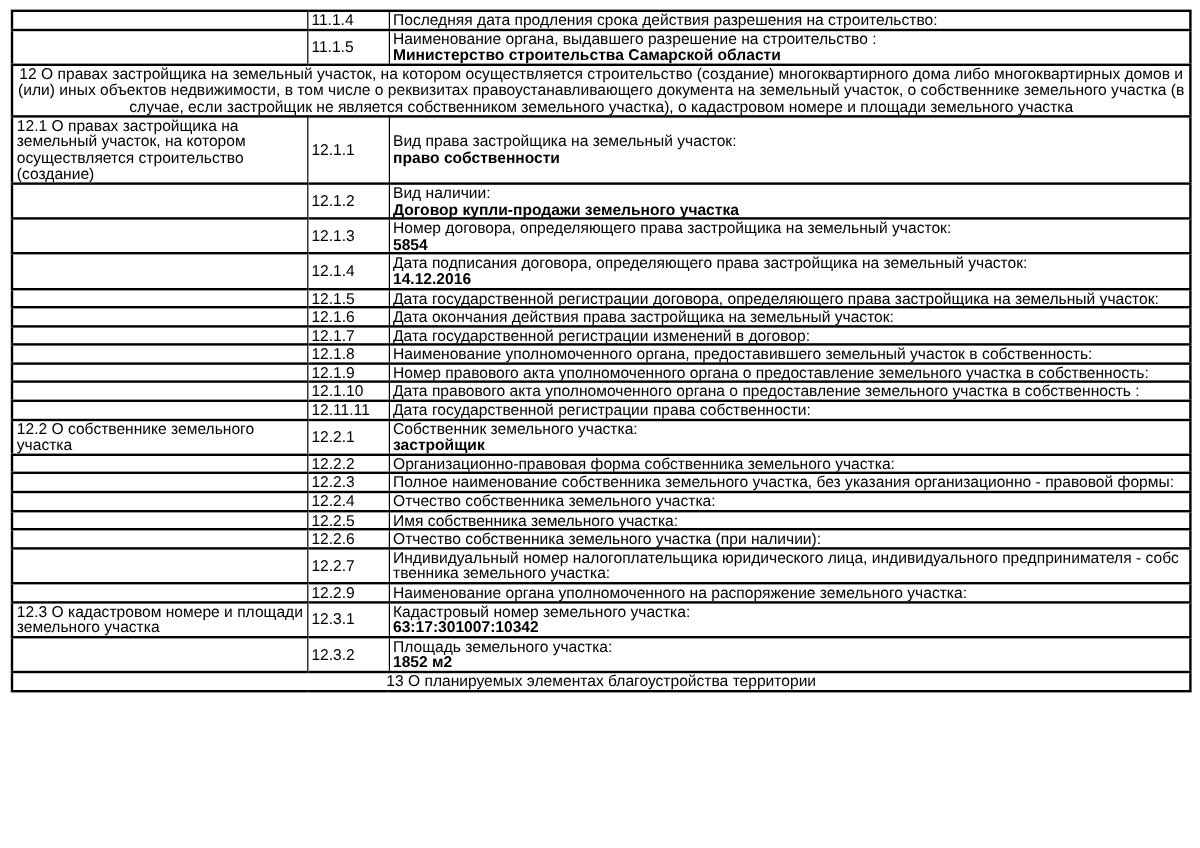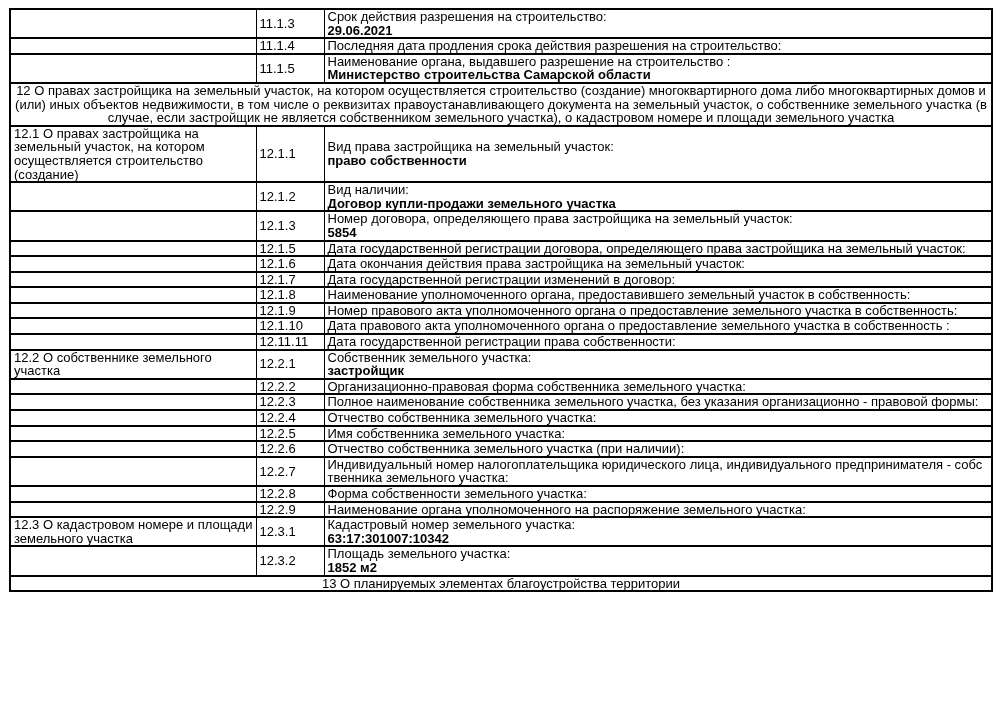--- a/index.html
+++ b/index.html
@@ -61,14 +61,6 @@
     <tbody>
         <tr>
           <td class="group-cell"></td>
-          <td class="num-cell">11.1.3</td>
-          <td class="desc-cell">
-            <div class="label">Срок действия разрешения на строительство:</div>
-            <div class="value">29.06.2021</div>
-          </td>
-        </tr>
-        <tr>
-          <td class="group-cell"></td>
           <td class="num-cell">11.1.4</td>
           <td class="desc-cell">
             <div class="label">Последняя дата продления срока действия разрешения на строительство:</div>

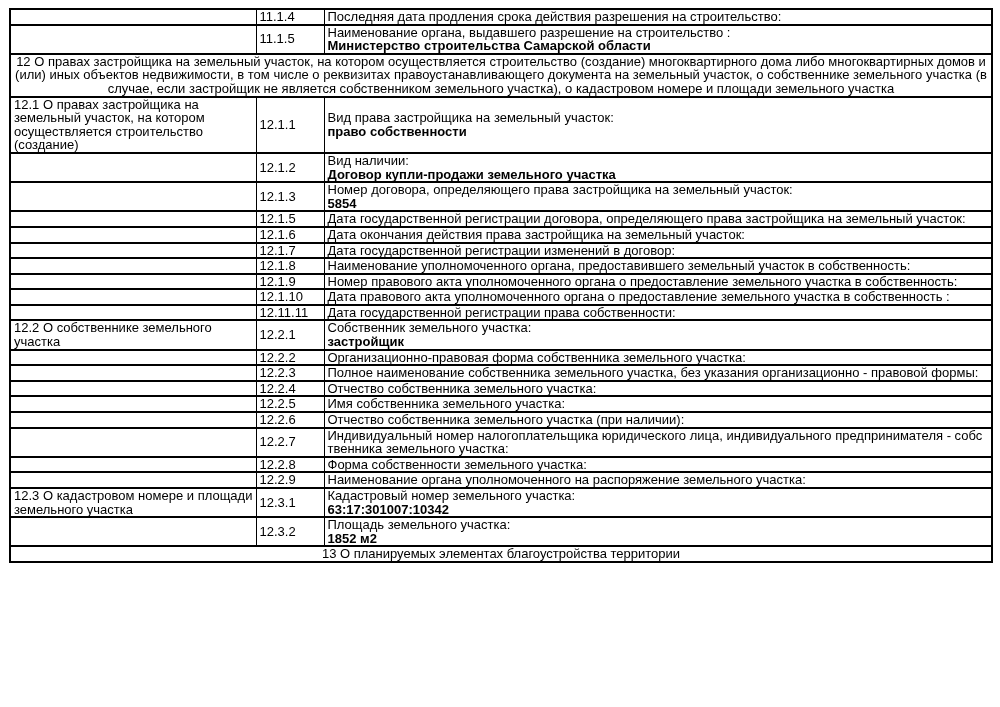--- a/index.html
+++ b/index.html
@@ -103,6 +103,14 @@
         </tr>
         <tr>
           <td class="group-cell"></td>
+          <td class="num-cell">12.1.4</td>
+          <td class="desc-cell">
+            <div class="label">Дата подписания договора, определяющего права застройщика на земельный участок:</div>
+            <div class="value">14.12.2016</div>
+          </td>
+        </tr>
+        <tr>
+          <td class="group-cell"></td>
           <td class="num-cell">12.1.5</td>
           <td class="desc-cell">
             <div class="label">Дата государственной регистрации договора, определяющего права застройщика на земельный участок:</div>

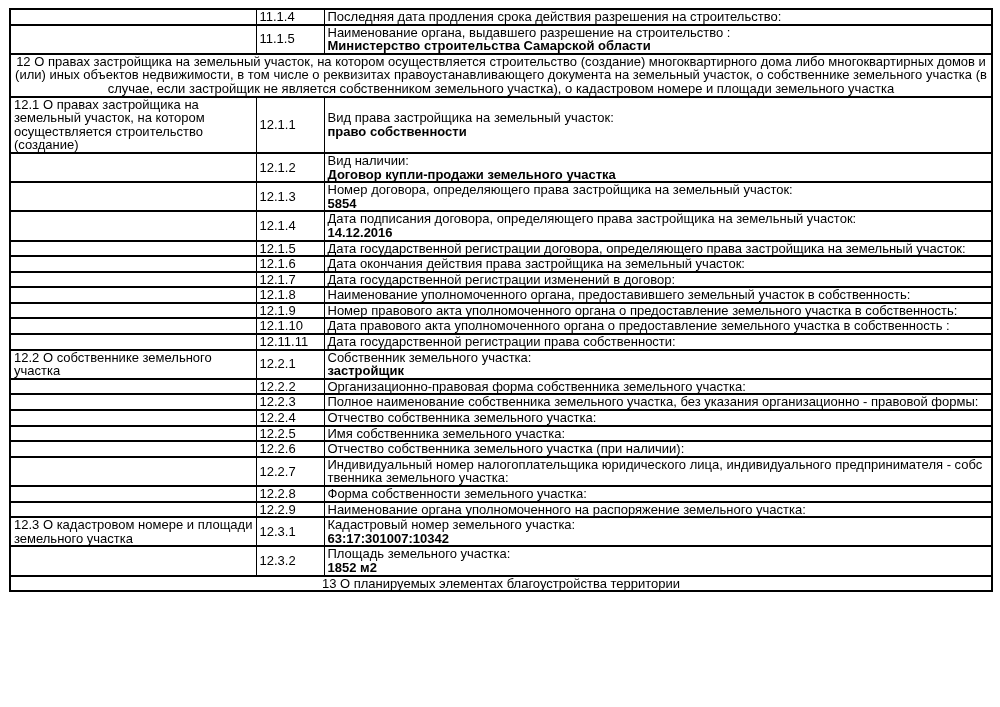--- a/index.html
+++ b/index.html
@@ -210,13 +210,6 @@
         </tr>
         <tr>
           <td class="group-cell"></td>
-          <td class="num-cell">12.2.8</td>
-          <td class="desc-cell">
-            <div class="label">Форма собственности земельного участка:</div>
-          </td>
-        </tr>
-        <tr>
-          <td class="group-cell"></td>
           <td class="num-cell">12.2.9</td>
           <td class="desc-cell">
             <div class="label">Наименование органа уполномоченного на распоряжение земельного участка:</div>

